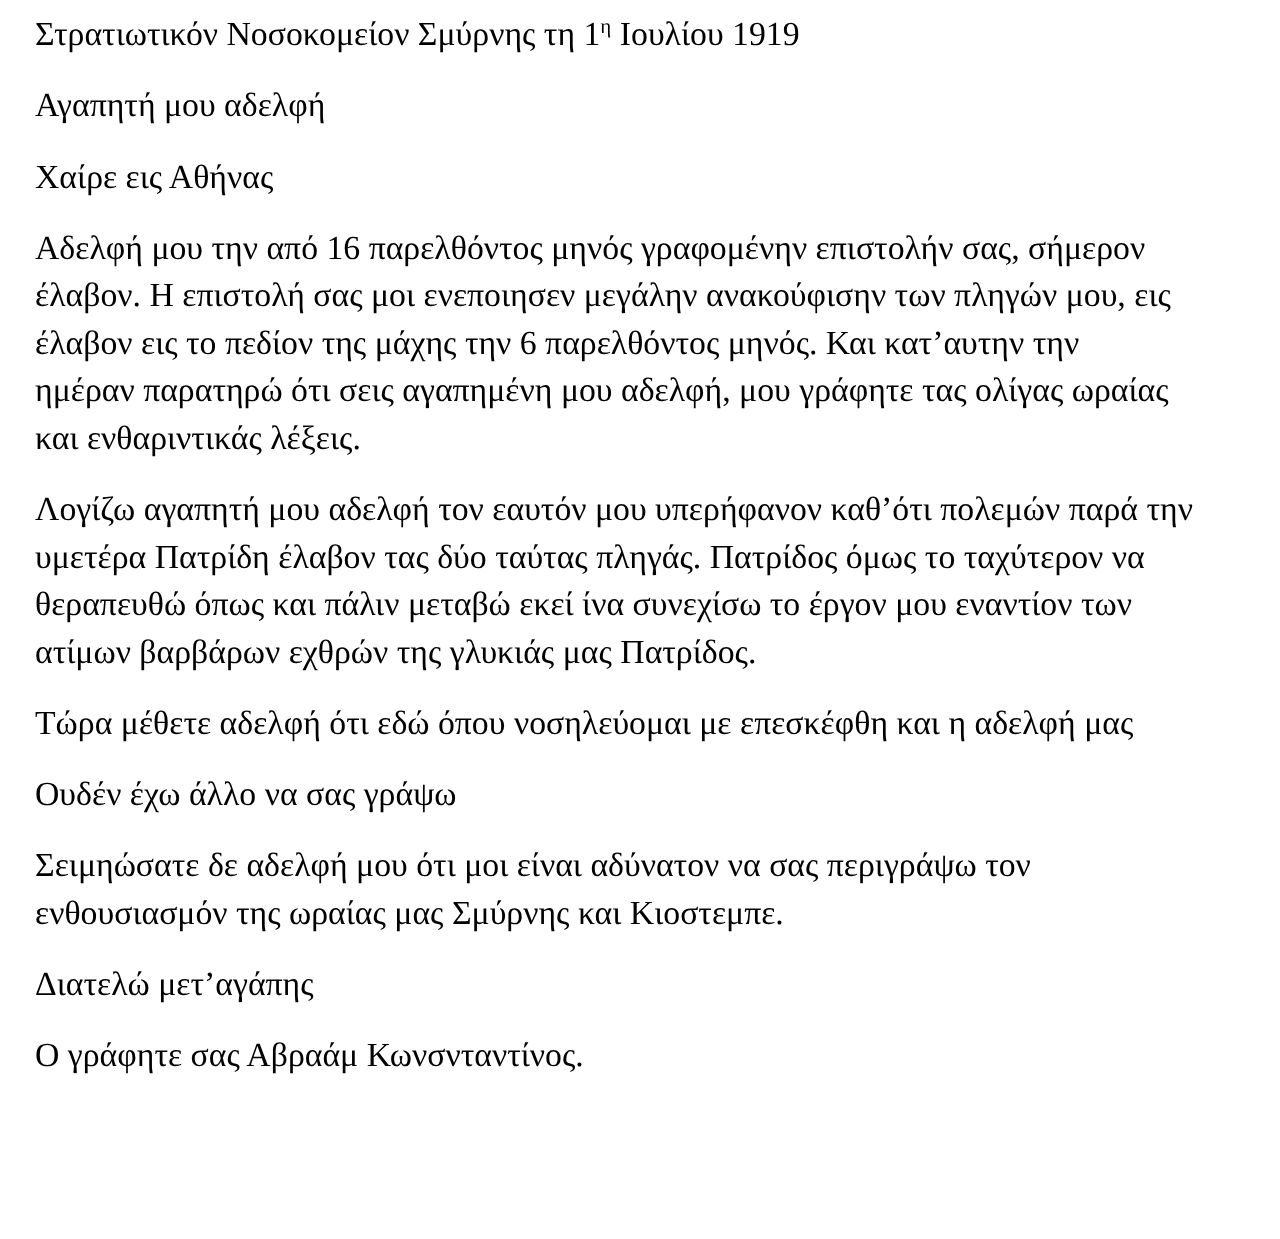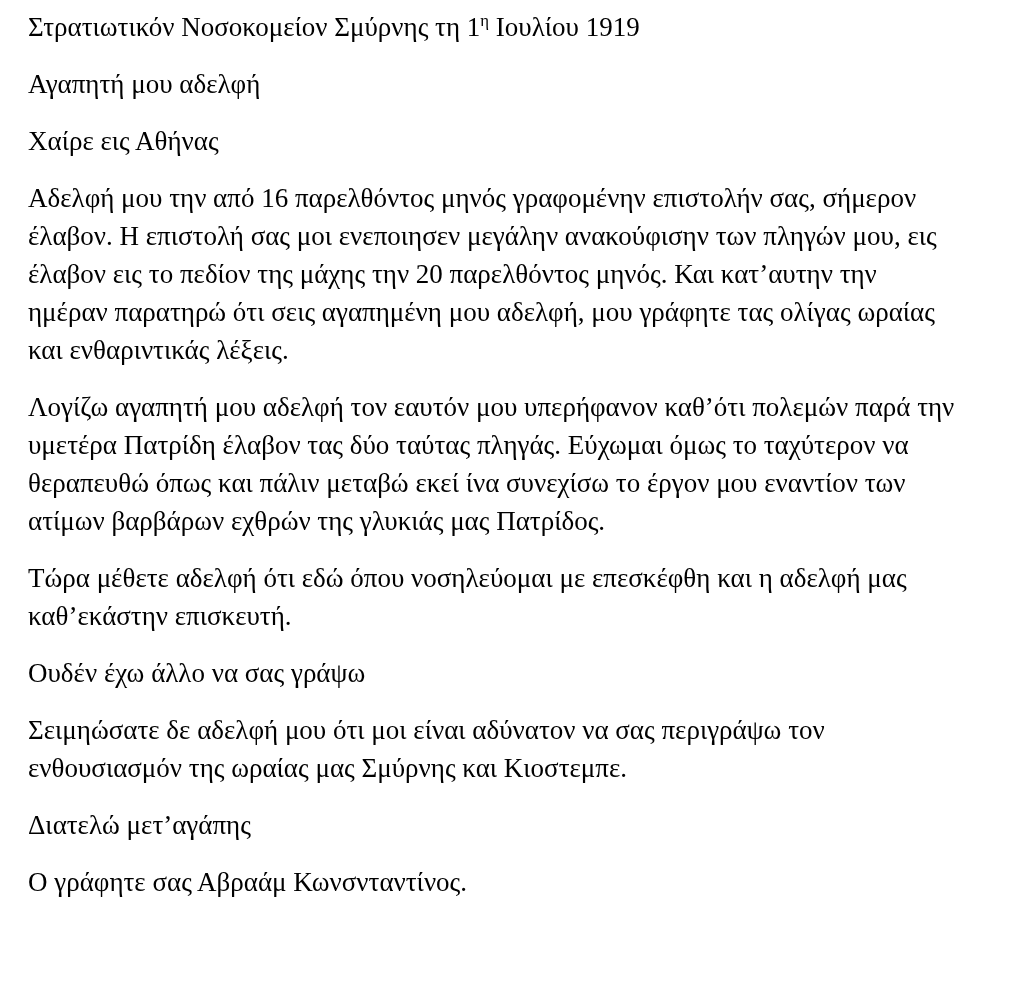--- a/index.html
+++ b/index.html
@@ -46,7 +46,7 @@
   <div class="para">
     <div class="line">Αδελφή μου την από 16 παρελθόντος μηνός γραφομένην επιστολήν σας, σήμερον</div>
     <div class="line">έλαβον. Η επιστολή σας μοι ενεποιησεν μεγάλην ανακούφισην των πληγών μου, εις</div>
-    <div class="line">έλαβον εις το πεδίον της μάχης την 20 παρελθόντος μηνός. Και κατ’αυτην την</div>
+    <div class="line">έλαβον εις το πεδίον της μάχης την 6 παρελθόντος μηνός. Και κατ’αυτην την</div>
     <div class="line">ημέραν παρατηρώ ότι σεις αγαπημένη μου αδελφή, μου γράφητε τας ολίγας ωραίας</div>
     <div class="line">και ενθαριντικάς λέξεις.</div>
   </div>

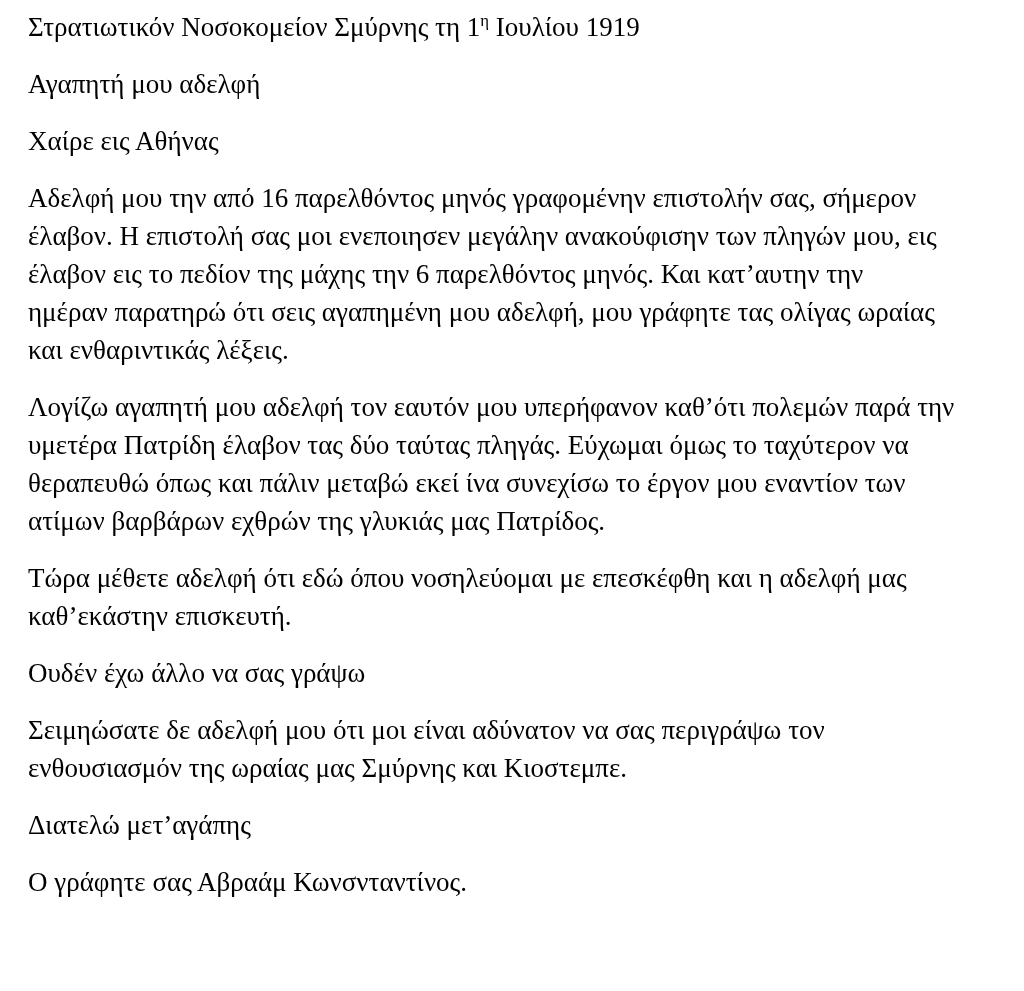--- a/index.html
+++ b/index.html
@@ -53,7 +53,7 @@
 
   <div class="para">
     <div class="line">Λογίζω αγαπητή μου αδελφή τον εαυτόν μου υπερήφανον καθ’ότι πολεμών παρά την</div>
-    <div class="line">υμετέρα Πατρίδη έλαβον τας δύο ταύτας πληγάς. Εύχωμαι όμως το ταχύτερον να</div>
+    <div class="line">υμετέρα Πατρίδη έλαβον τας δύο ταύτας πληγάς. Πατρίδος όμως το ταχύτερον να</div>
     <div class="line">θεραπευθώ όπως και πάλιν μεταβώ εκεί ίνα συνεχίσω το έργον μου εναντίον των</div>
     <div class="line">ατίμων βαρβάρων εχθρών της γλυκιάς μας Πατρίδος.</div>
   </div>

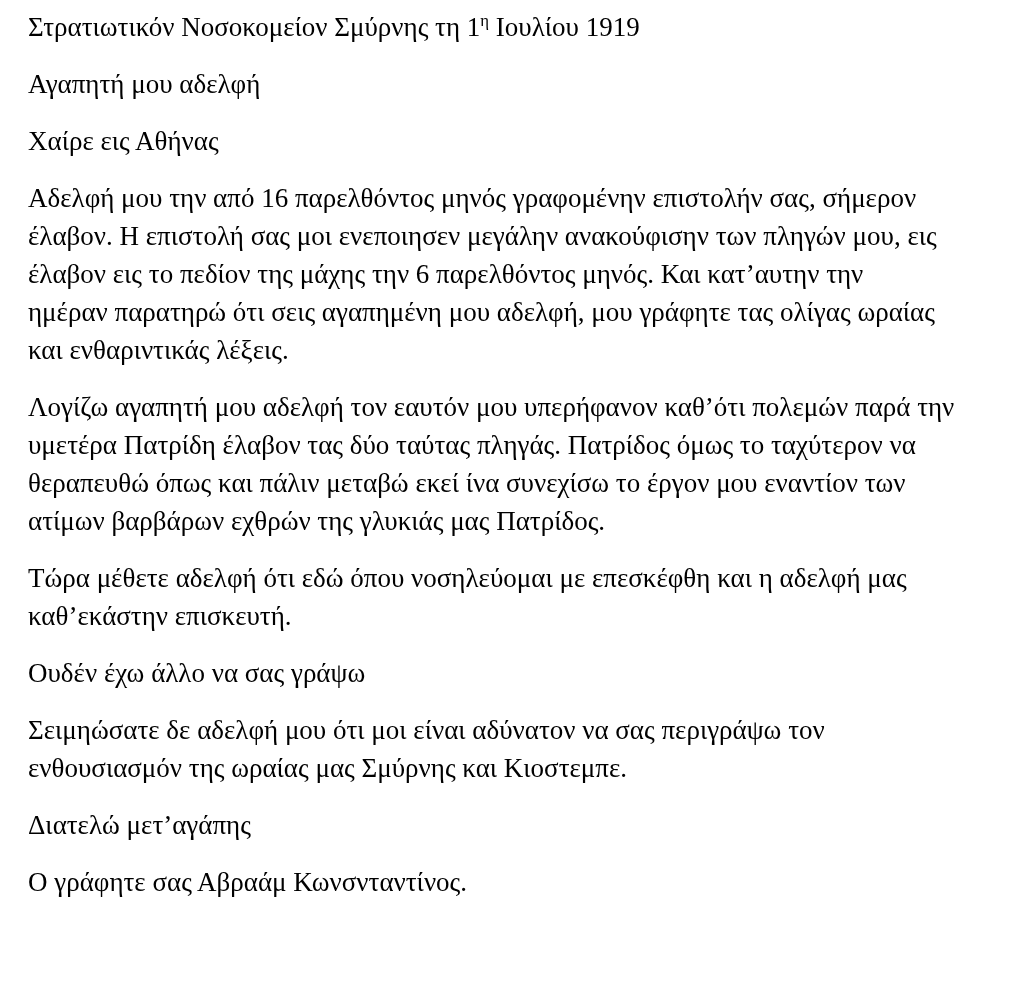--- a/index.html
+++ b/index.html
@@ -60,7 +60,6 @@
 
   <div class="para">
     <div class="line">Τώρα μέθετε αδελφή ότι εδώ όπου νοσηλεύομαι με επεσκέφθη και η αδελφή μας</div>
-    <div class="line">καθ’εκάστην επισκευτή.</div>
   </div>
 
   <div class="para line">Ουδέν έχω άλλο να σας γράψω</div>

